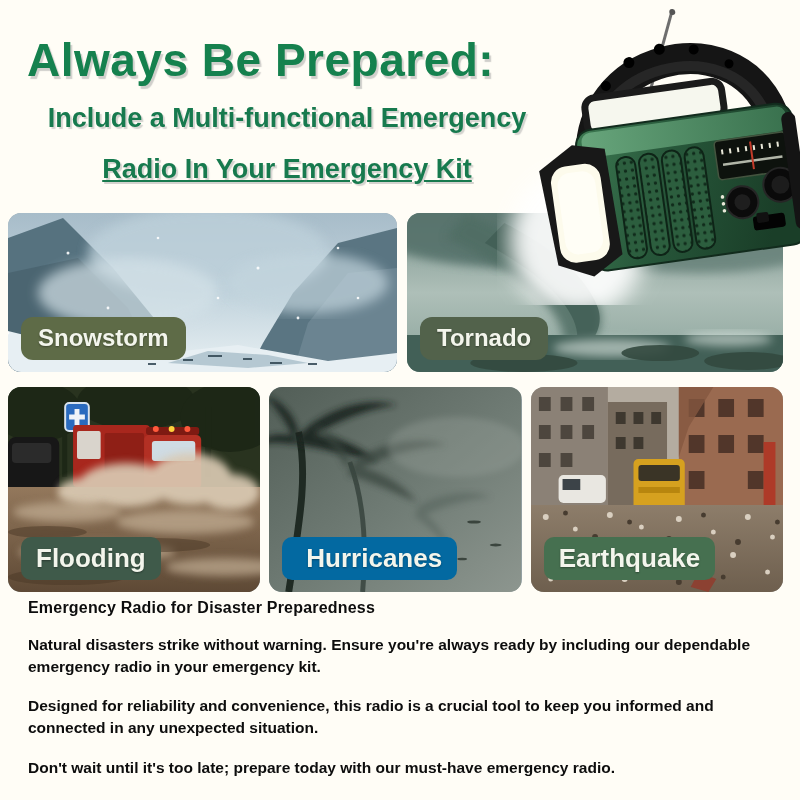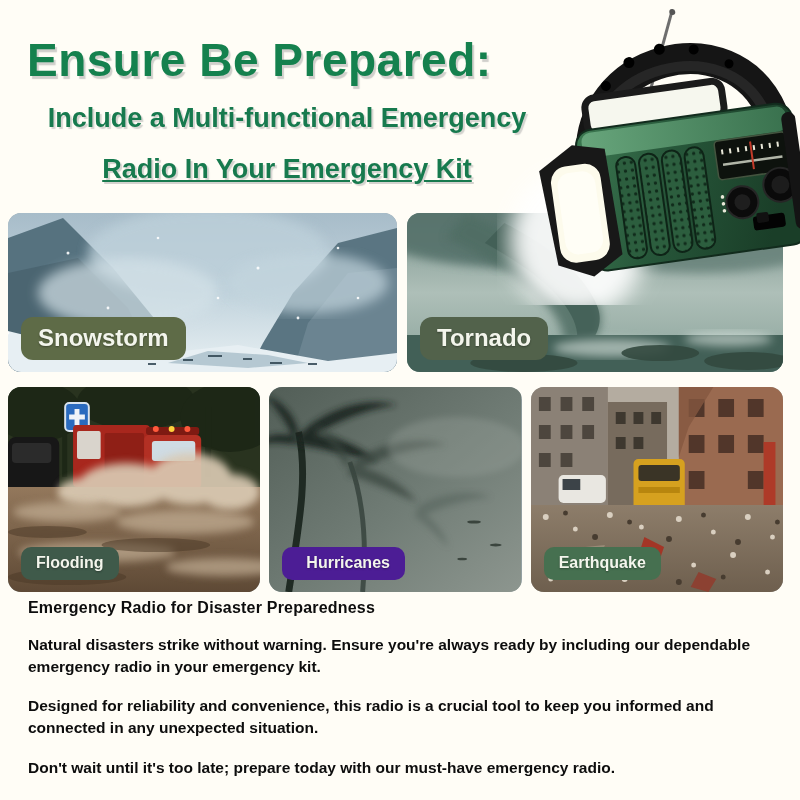--- a/index.html
+++ b/index.html
@@ -54,7 +54,7 @@
 <div class="page">
 
   <div class="hdr">
-    <h1>Ensure Be Prepared:</h1>
+    <h1>Always Be Prepared:</h1>
     <div class="sub l1">Include a Multi-functional Emergency</div>
     <div class="sub l2">Radio In Your Emergency Kit</div>
   </div>

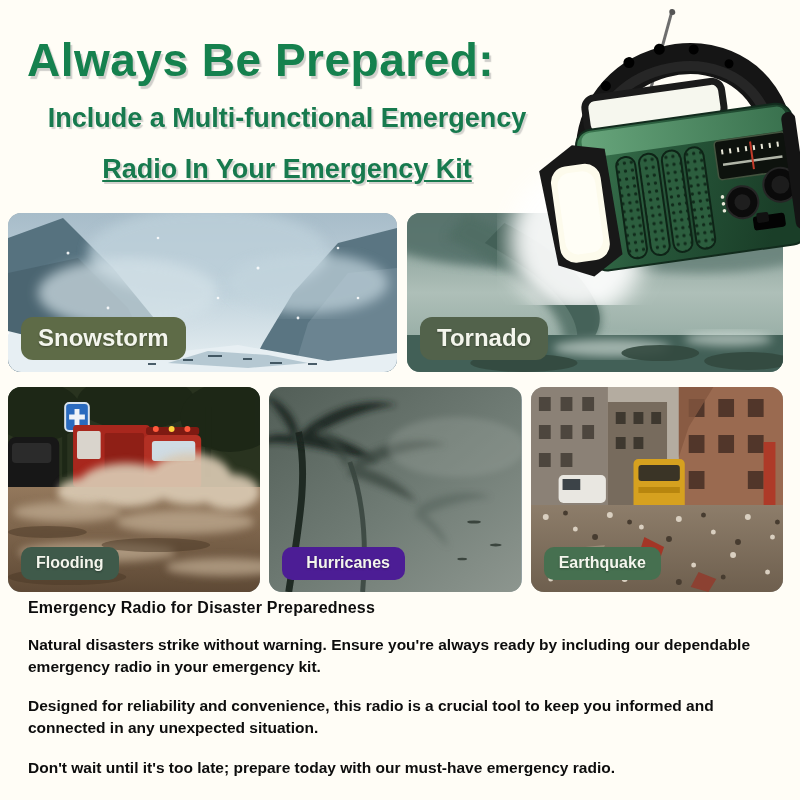--- a/index.html
+++ b/index.html
@@ -41,7 +41,7 @@
     padding:9px 17px 10px; border-radius:12px;
     text-shadow:0 1px 2px rgba(0,0,0,0.35);
   }
-  .row2 .pill { font-size:16px; padding:8px 15px 9px; border-radius:10px; }
+  .row2 .pill { font-size:26px; padding:8px 15px 9px; border-radius:10px; }
 
   
   .desc { position:absolute; top:599px; left:28px; width:745px; z-index:2; color:#0d0d0d; }

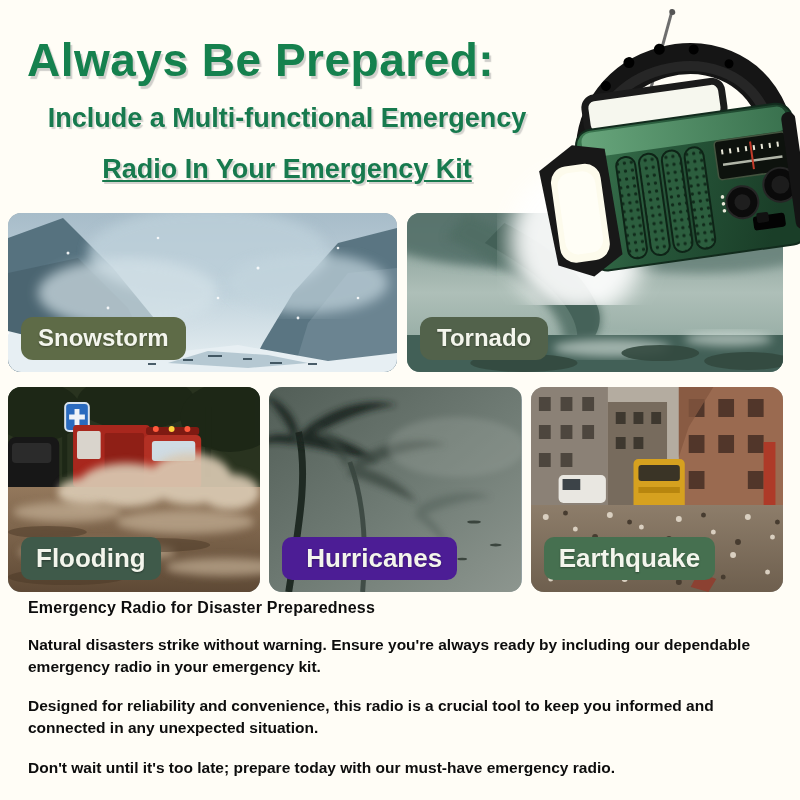--- a/index.html
+++ b/index.html
@@ -310,7 +310,7 @@
           </g>
           <ellipse cx="190" cy="60" rx="70" ry="30" fill="#9aa39c" opacity="0.35" filter="url(#hblur)"></ellipse>
         </svg>
-        <span class="pill" style="background-color: #4c1d95; padding-left: 24px;">Hurricanes</span>
+        <span class="pill" style="background-color: #0369a1; padding-left: 24px;">Hurricanes</span>
       </div>
 
       <div class="panel">

